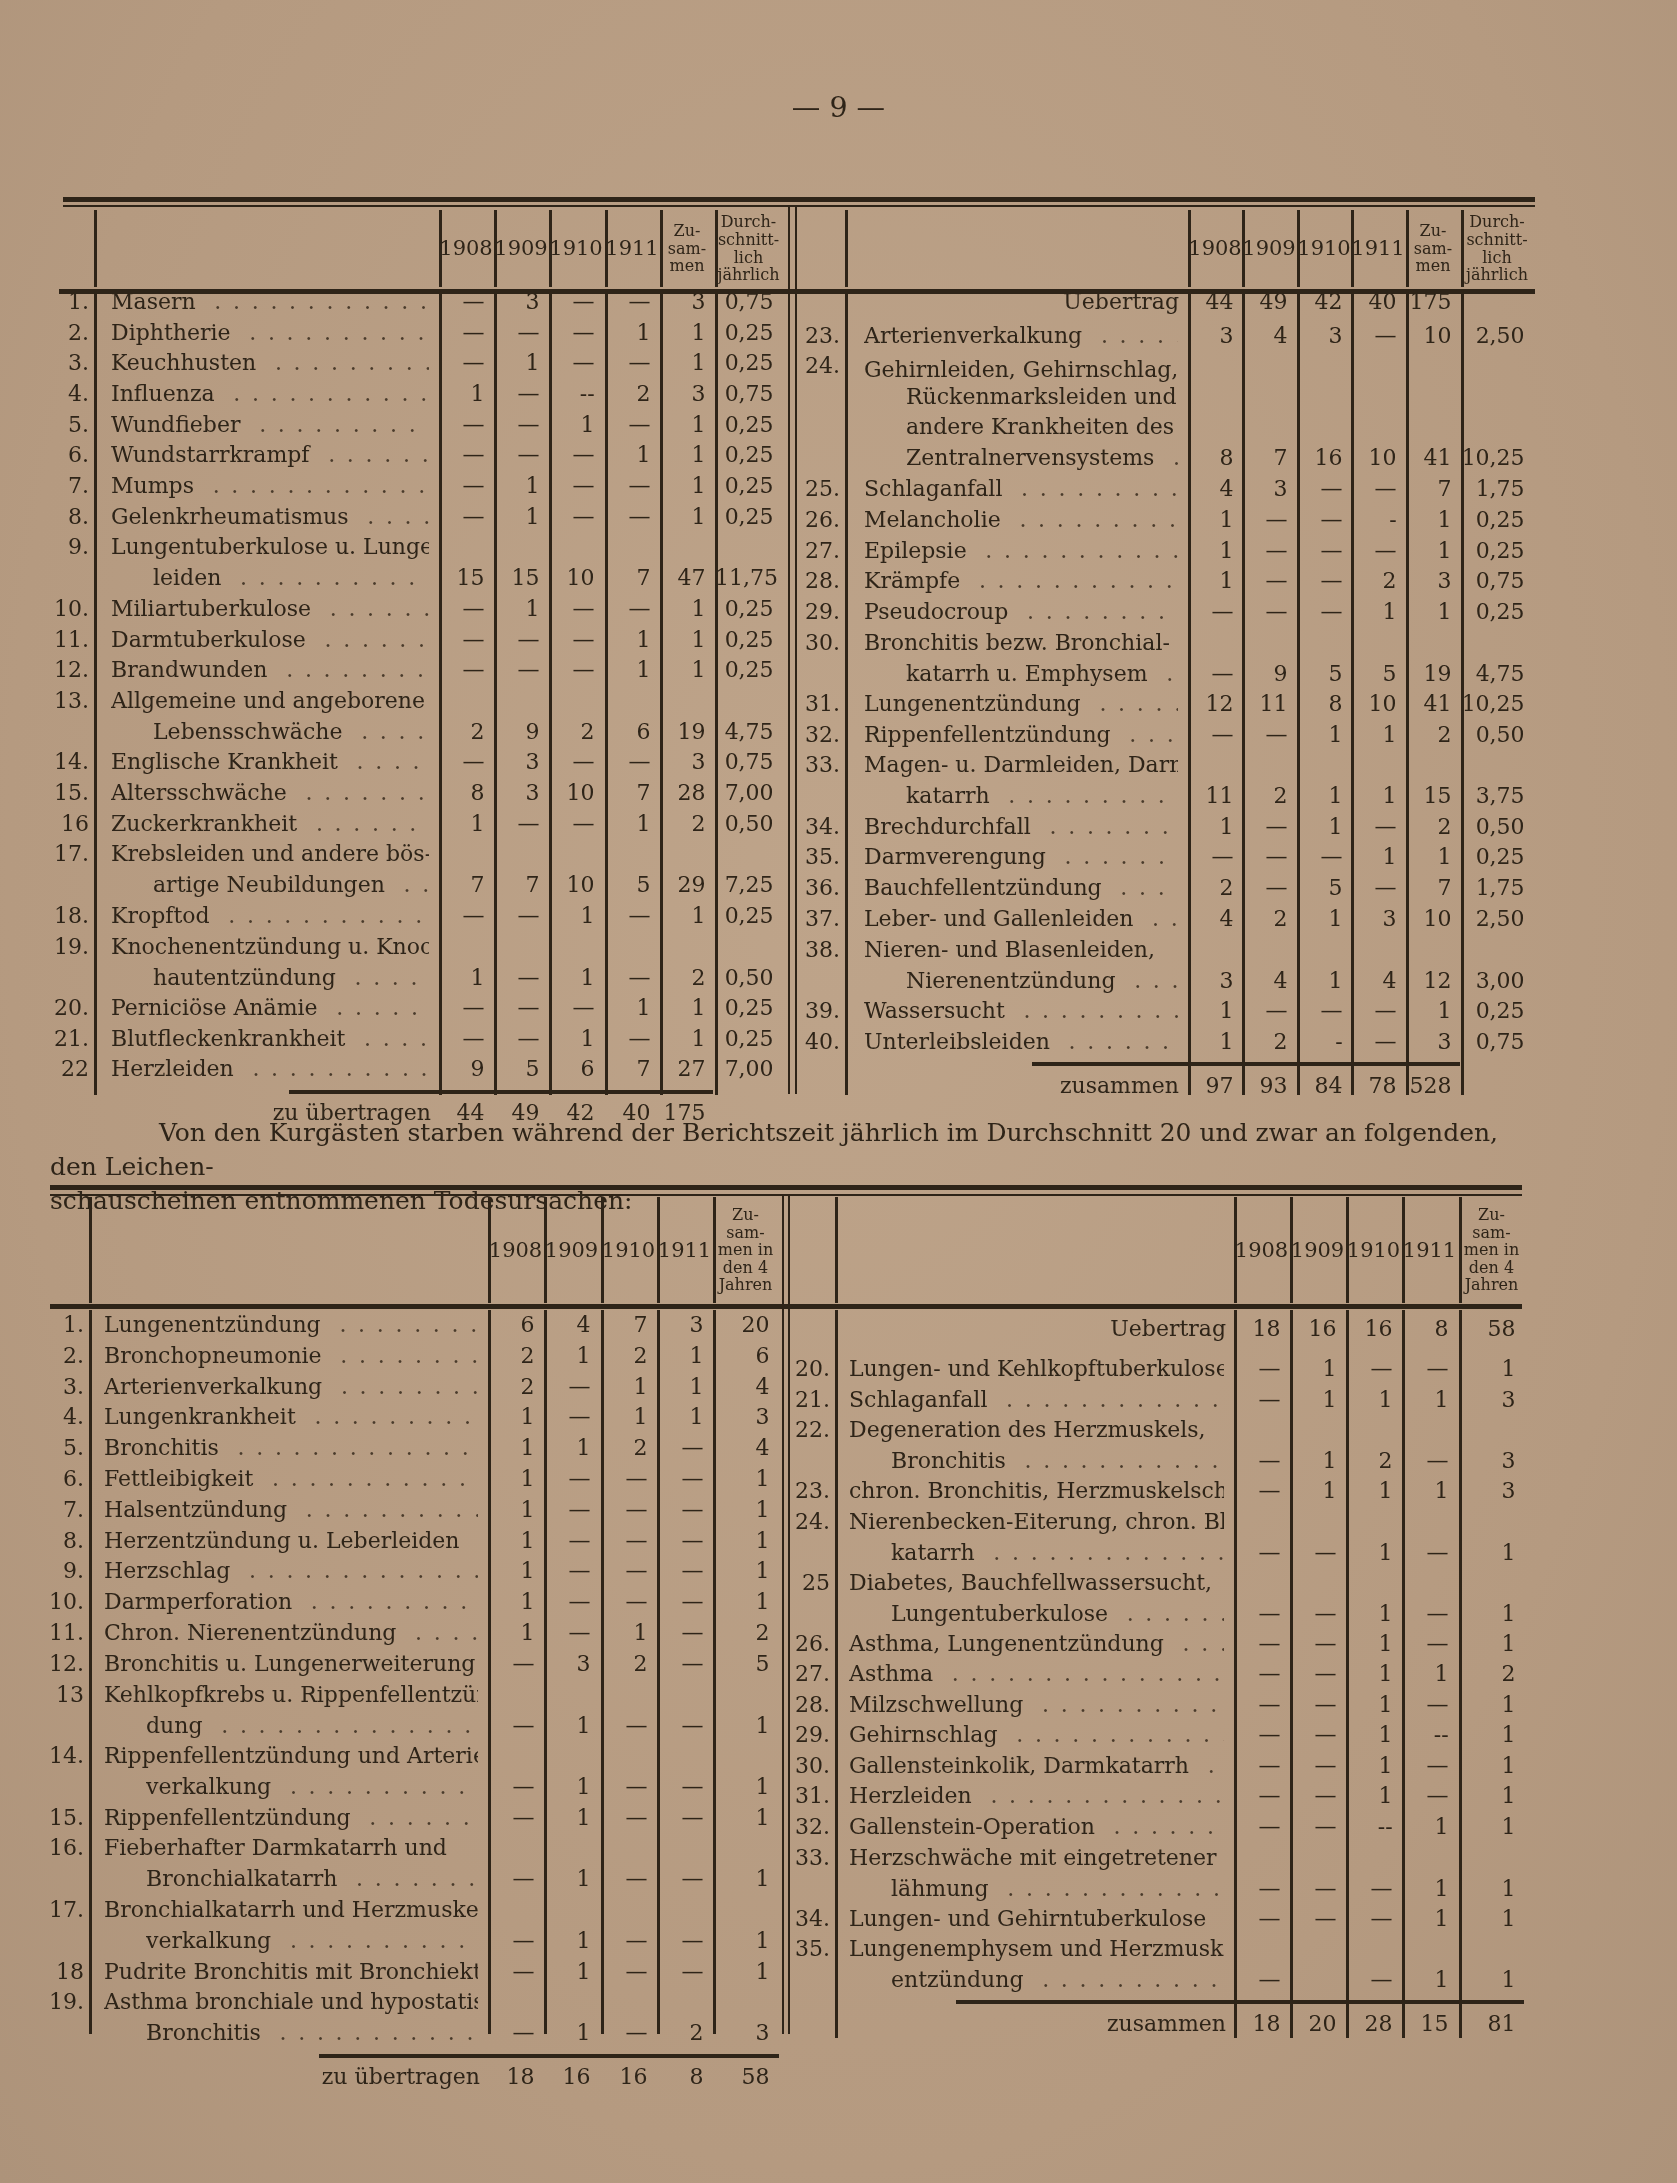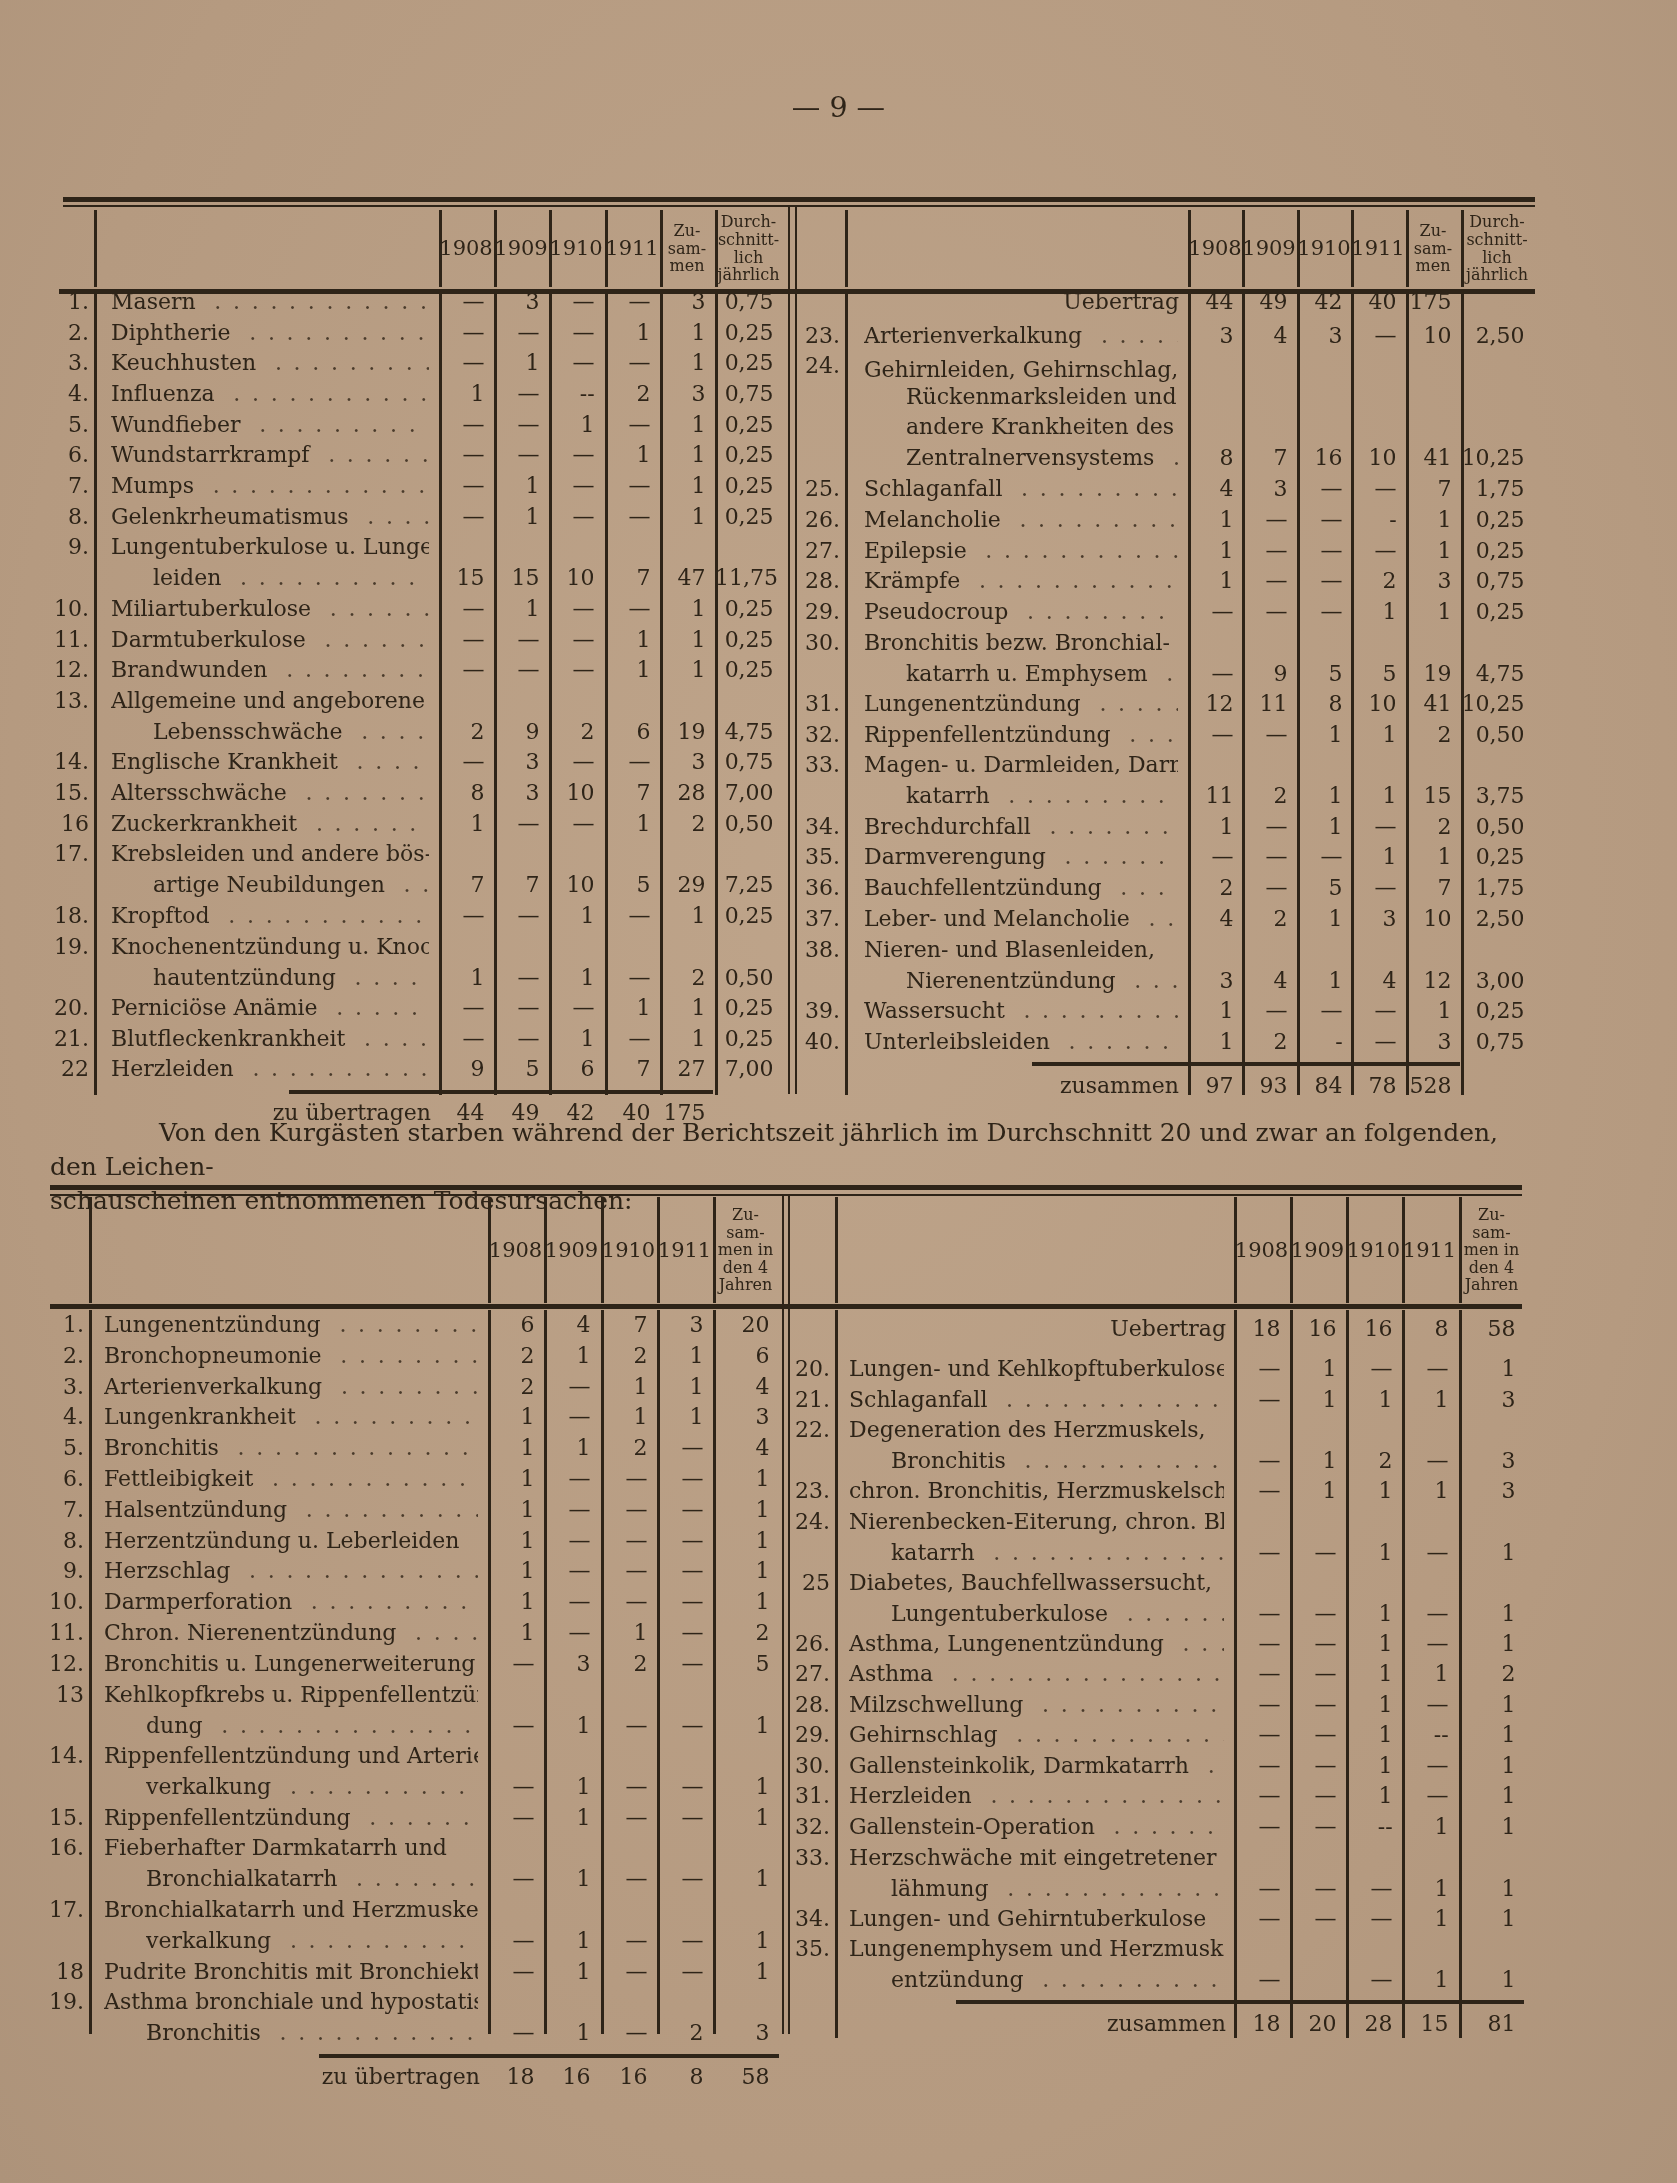--- a/index.html
+++ b/index.html
@@ -482,7 +482,7 @@
       </div>
       <div class="row" style="left: 0px; top: 904px; width: 1678px; height: 31px;">
         <div class="n" style="left: 801px; width: 39px; top: 0px;">37.</div>
-        <div class="t" style="left: 864px; top: 0px; width: 314px;"><span>Leber- und Melancholie</span><span class="dots"> ..........................</span></div>
+        <div class="t" style="left: 864px; top: 0px; width: 314px;"><span>Leber- und Gallenleiden</span><span class="dots"> ..........................</span></div>
         <div class="c" style="left: 1188px; width: 54px; top: 0px;">4</div>
         <div class="c" style="left: 1242px; width: 54px; top: 0px;">2</div>
         <div class="c" style="left: 1297px; width: 54px; top: 0px;">1</div>

